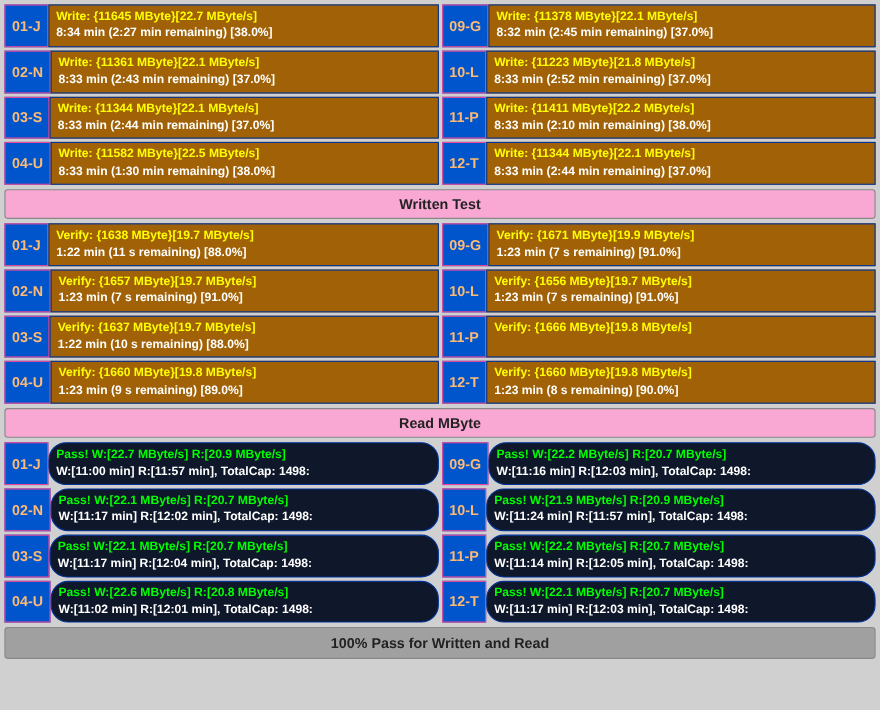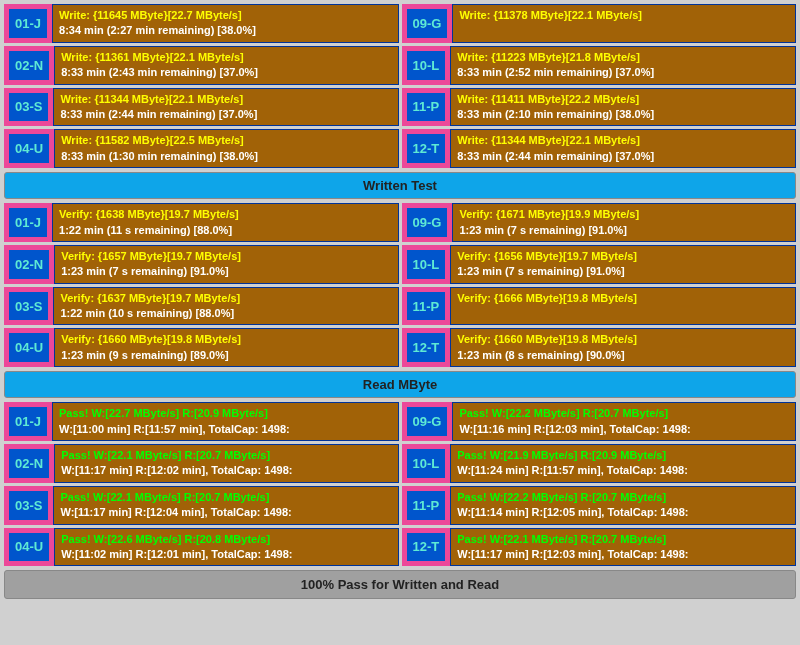--- a/index.html
+++ b/index.html
@@ -29,7 +29,7 @@
     }
     .drive-label {
       background: #0055cc;
-      color: #5eead4;
+      color: #fdba74;
       font-weight: bold;
       font-size: 13px;
       padding: 4px 6px;
@@ -37,7 +37,7 @@
       align-items: center;
       justify-content: center;
       min-width: 38px;
-      border: 5px solid #ec4899;
+      border: 1px solid #ec4899;
     }
     .drive-info {
       background: #a16207;

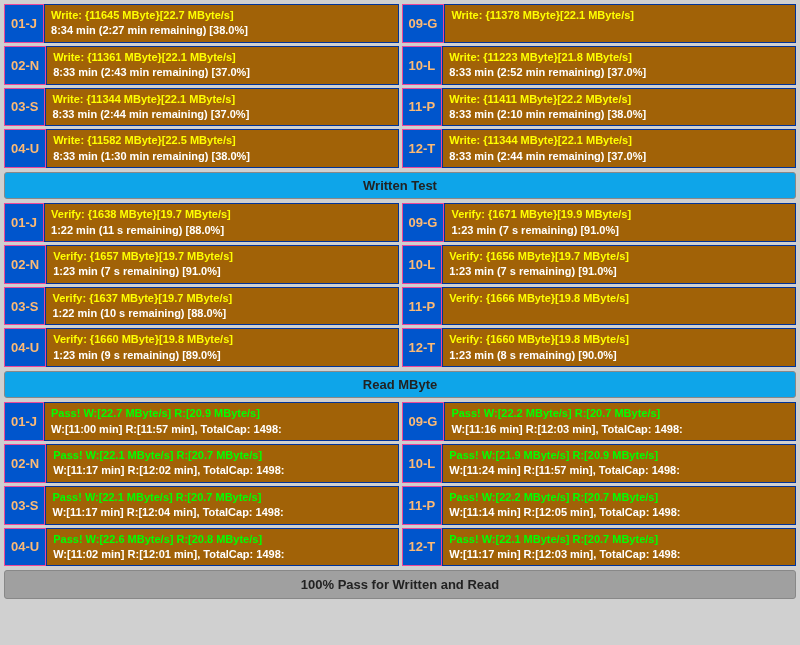--- a/index.html
+++ b/index.html
@@ -105,6 +105,7 @@
           <div class="drive-label">09-G</div>
           <div class="drive-info">
             <div class="line1">Write: {11378 MByte}[22.1 MByte/s]</div>
+            <div class="line2">8:32 min (2:45 min remaining)  [37.0%]</div>
           </div>
         </div>
         <div class="drive-cell verify-cell">

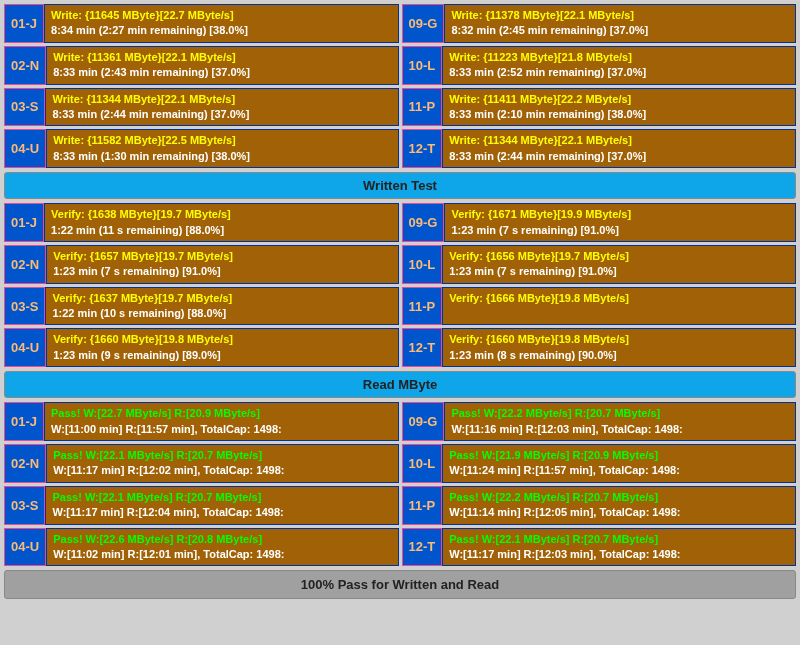--- a/index.html
+++ b/index.html
@@ -53,7 +53,7 @@
     .drive-info .line2 { color: #ffffff; }
 
     .section-header {
-      background: #0ea5e9;
+      background: #f9a8d4;
       color: #222;
       text-align: center;
       font-weight: bold;

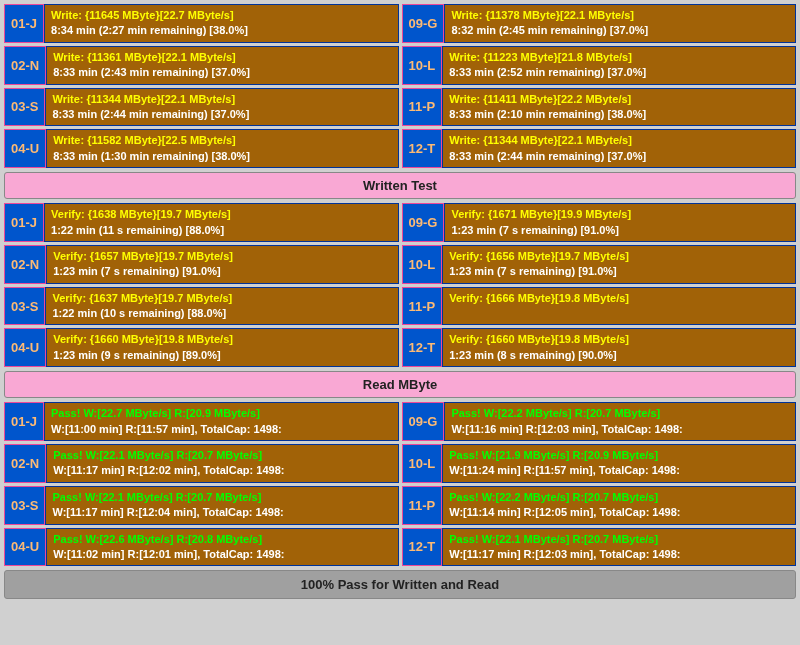--- a/index.html
+++ b/index.html
@@ -70,7 +70,8 @@
 
     
     .pass-cell .drive-info {
-      background: #a16207;
+      background: #0f172a;
+      border-radius: 16px;
     }
     .pass-cell .drive-info .line1 { color: #00ff00; }
     .pass-cell .drive-info .line2 { color: #ffffff; }

